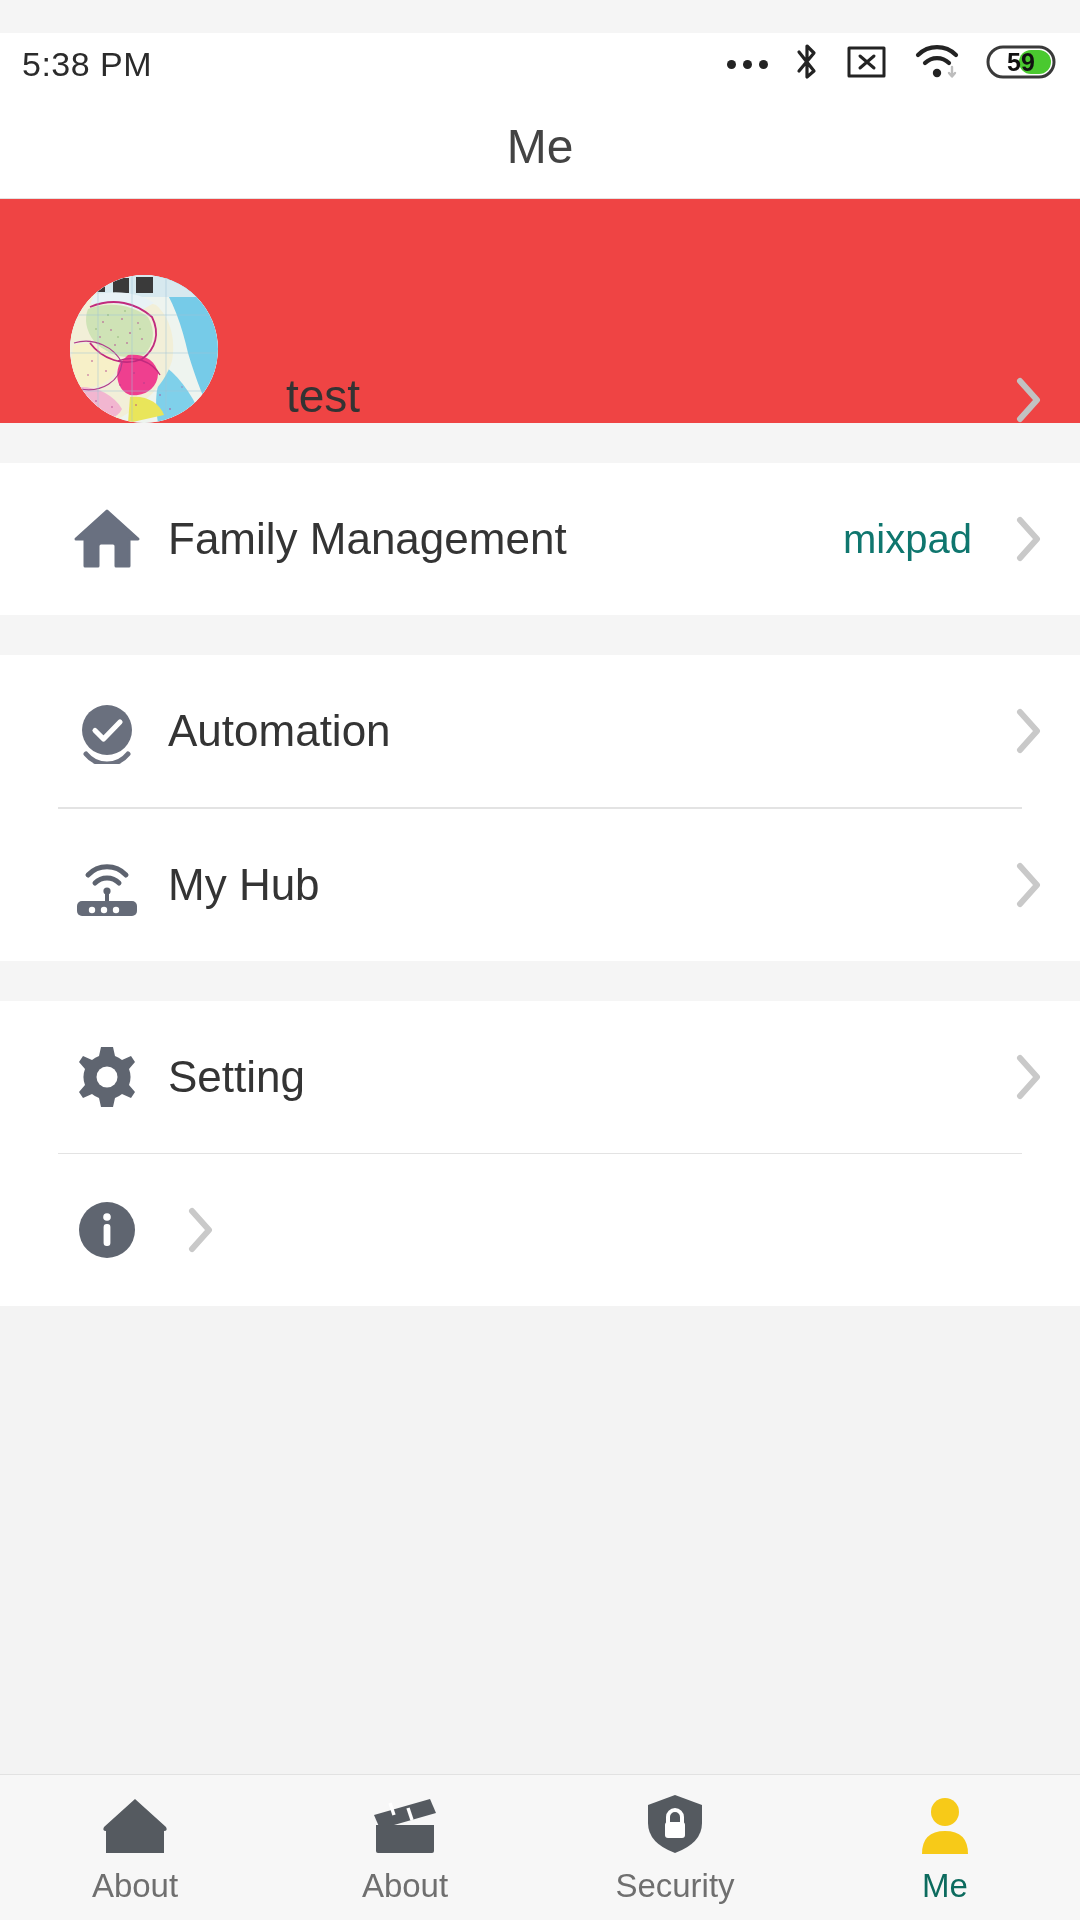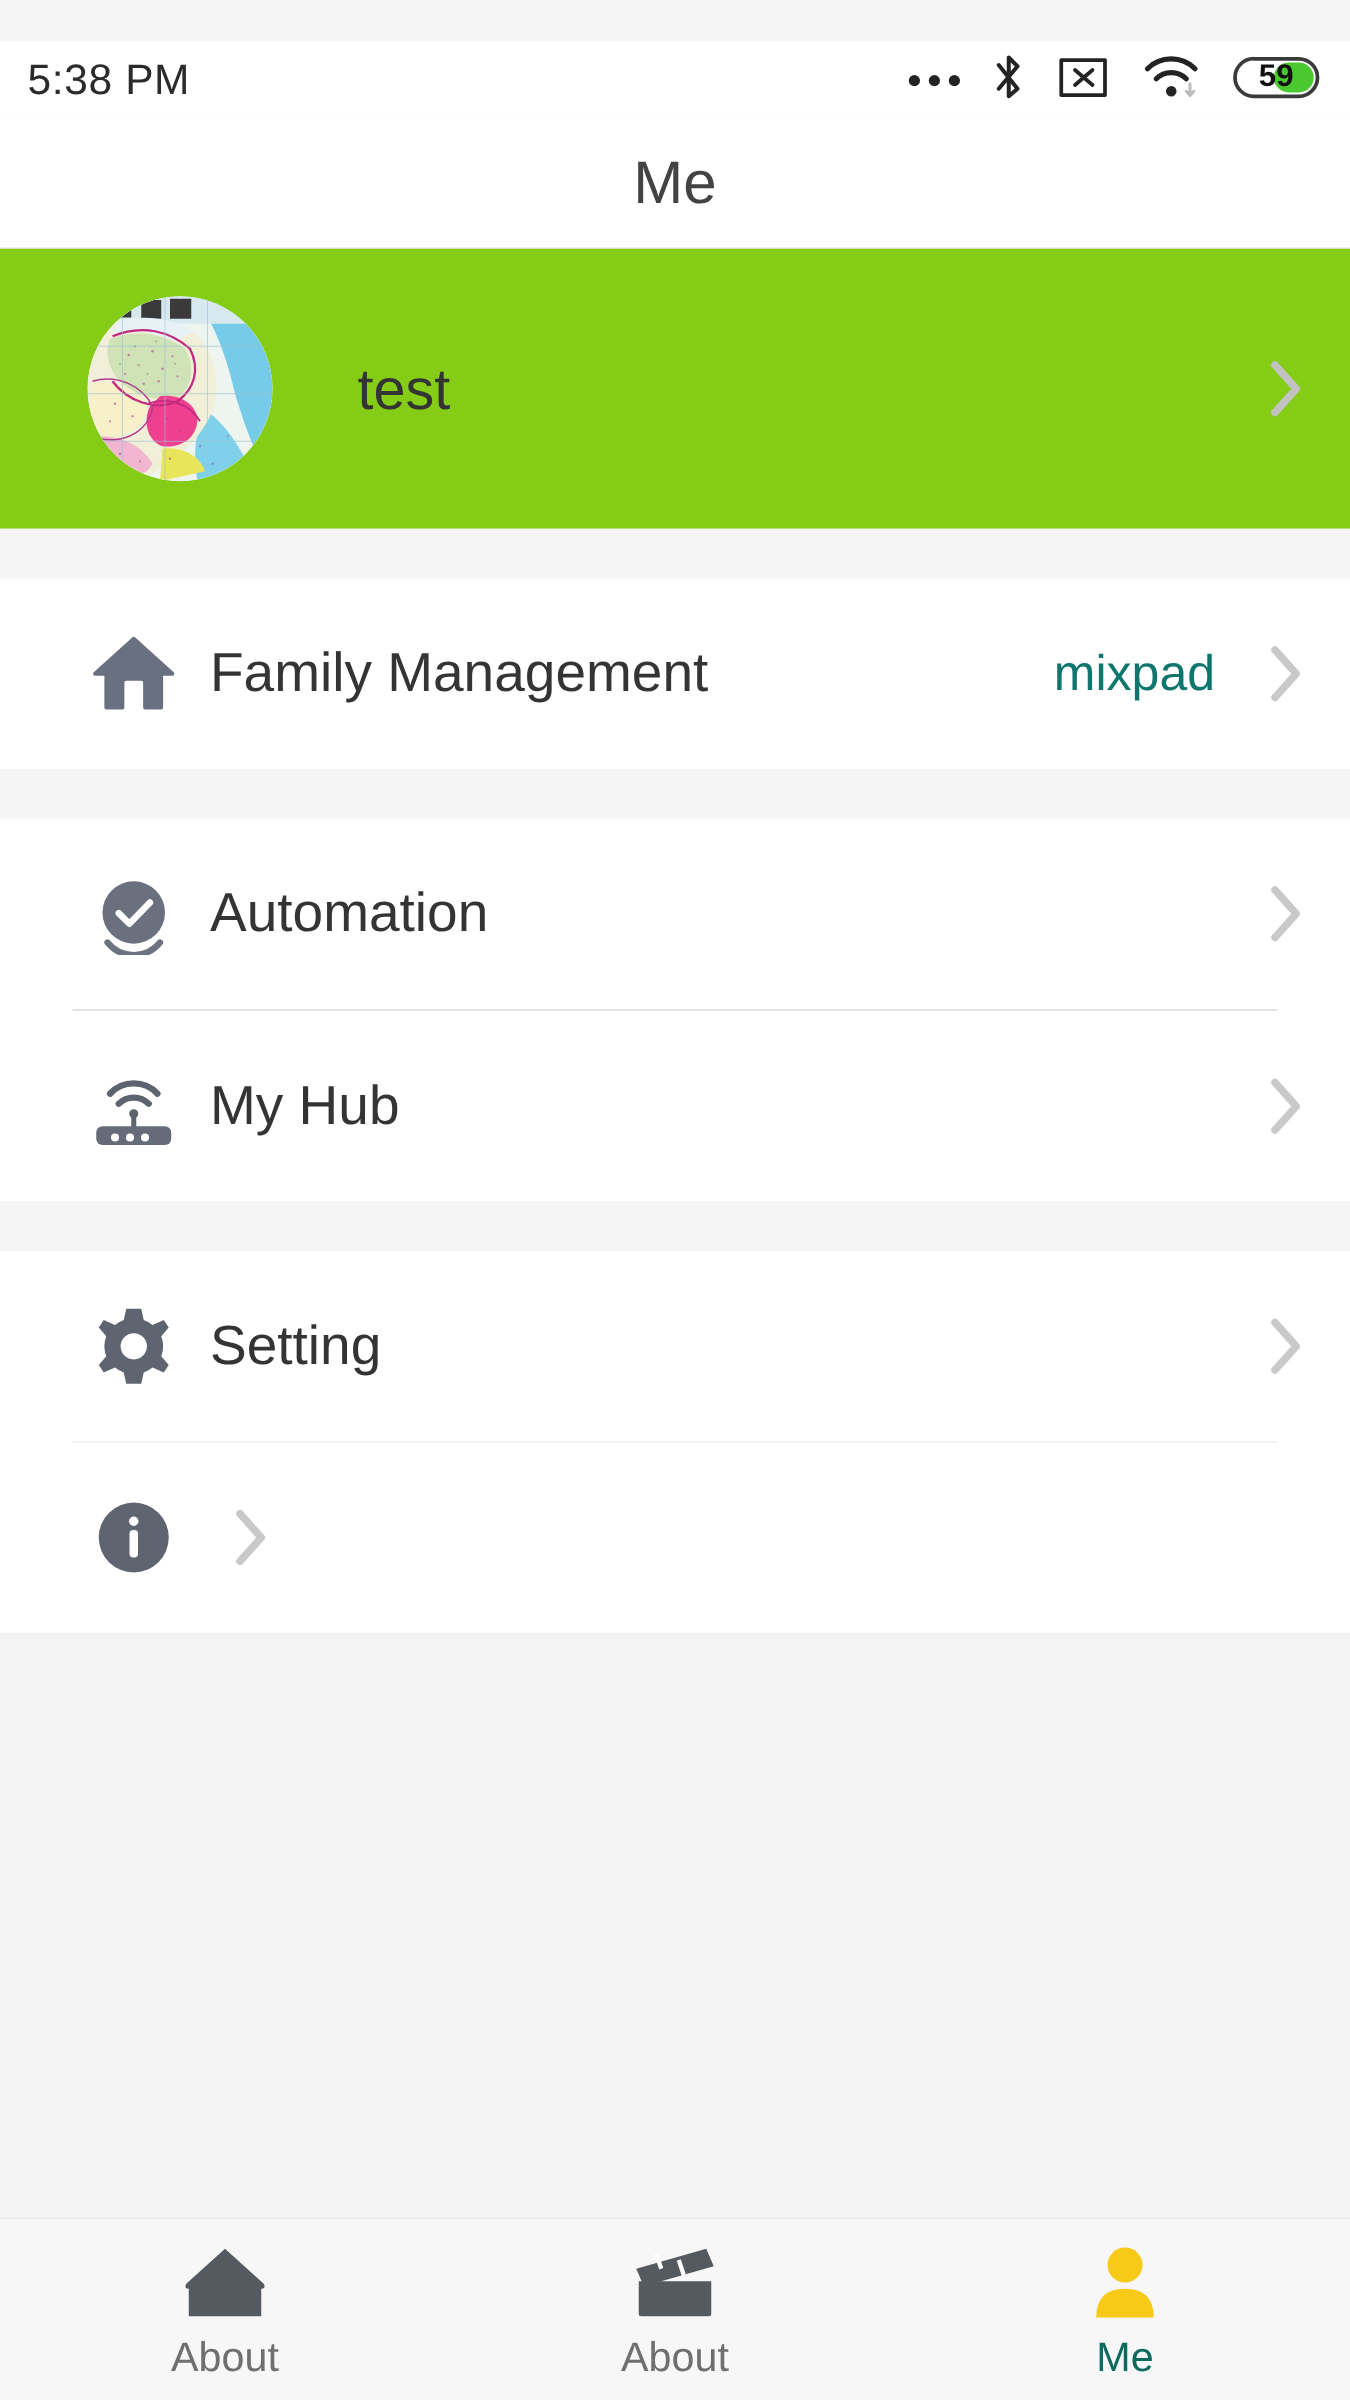--- a/index.html
+++ b/index.html
@@ -33,8 +33,8 @@
 
   
   .profile {
-    background:#84cc16; height:224px; flex:0 0 224px;
-    display:flex; align-items:center; padding:0 38px 0 70px;
+    background:#ef4444; height:224px; flex:0 0 224px;
+    display:flex; align-items:flex-end; padding:0 38px 0 70px;
   }
   .avatar {
     width:148px; height:148px; border-radius:50%; overflow:hidden;

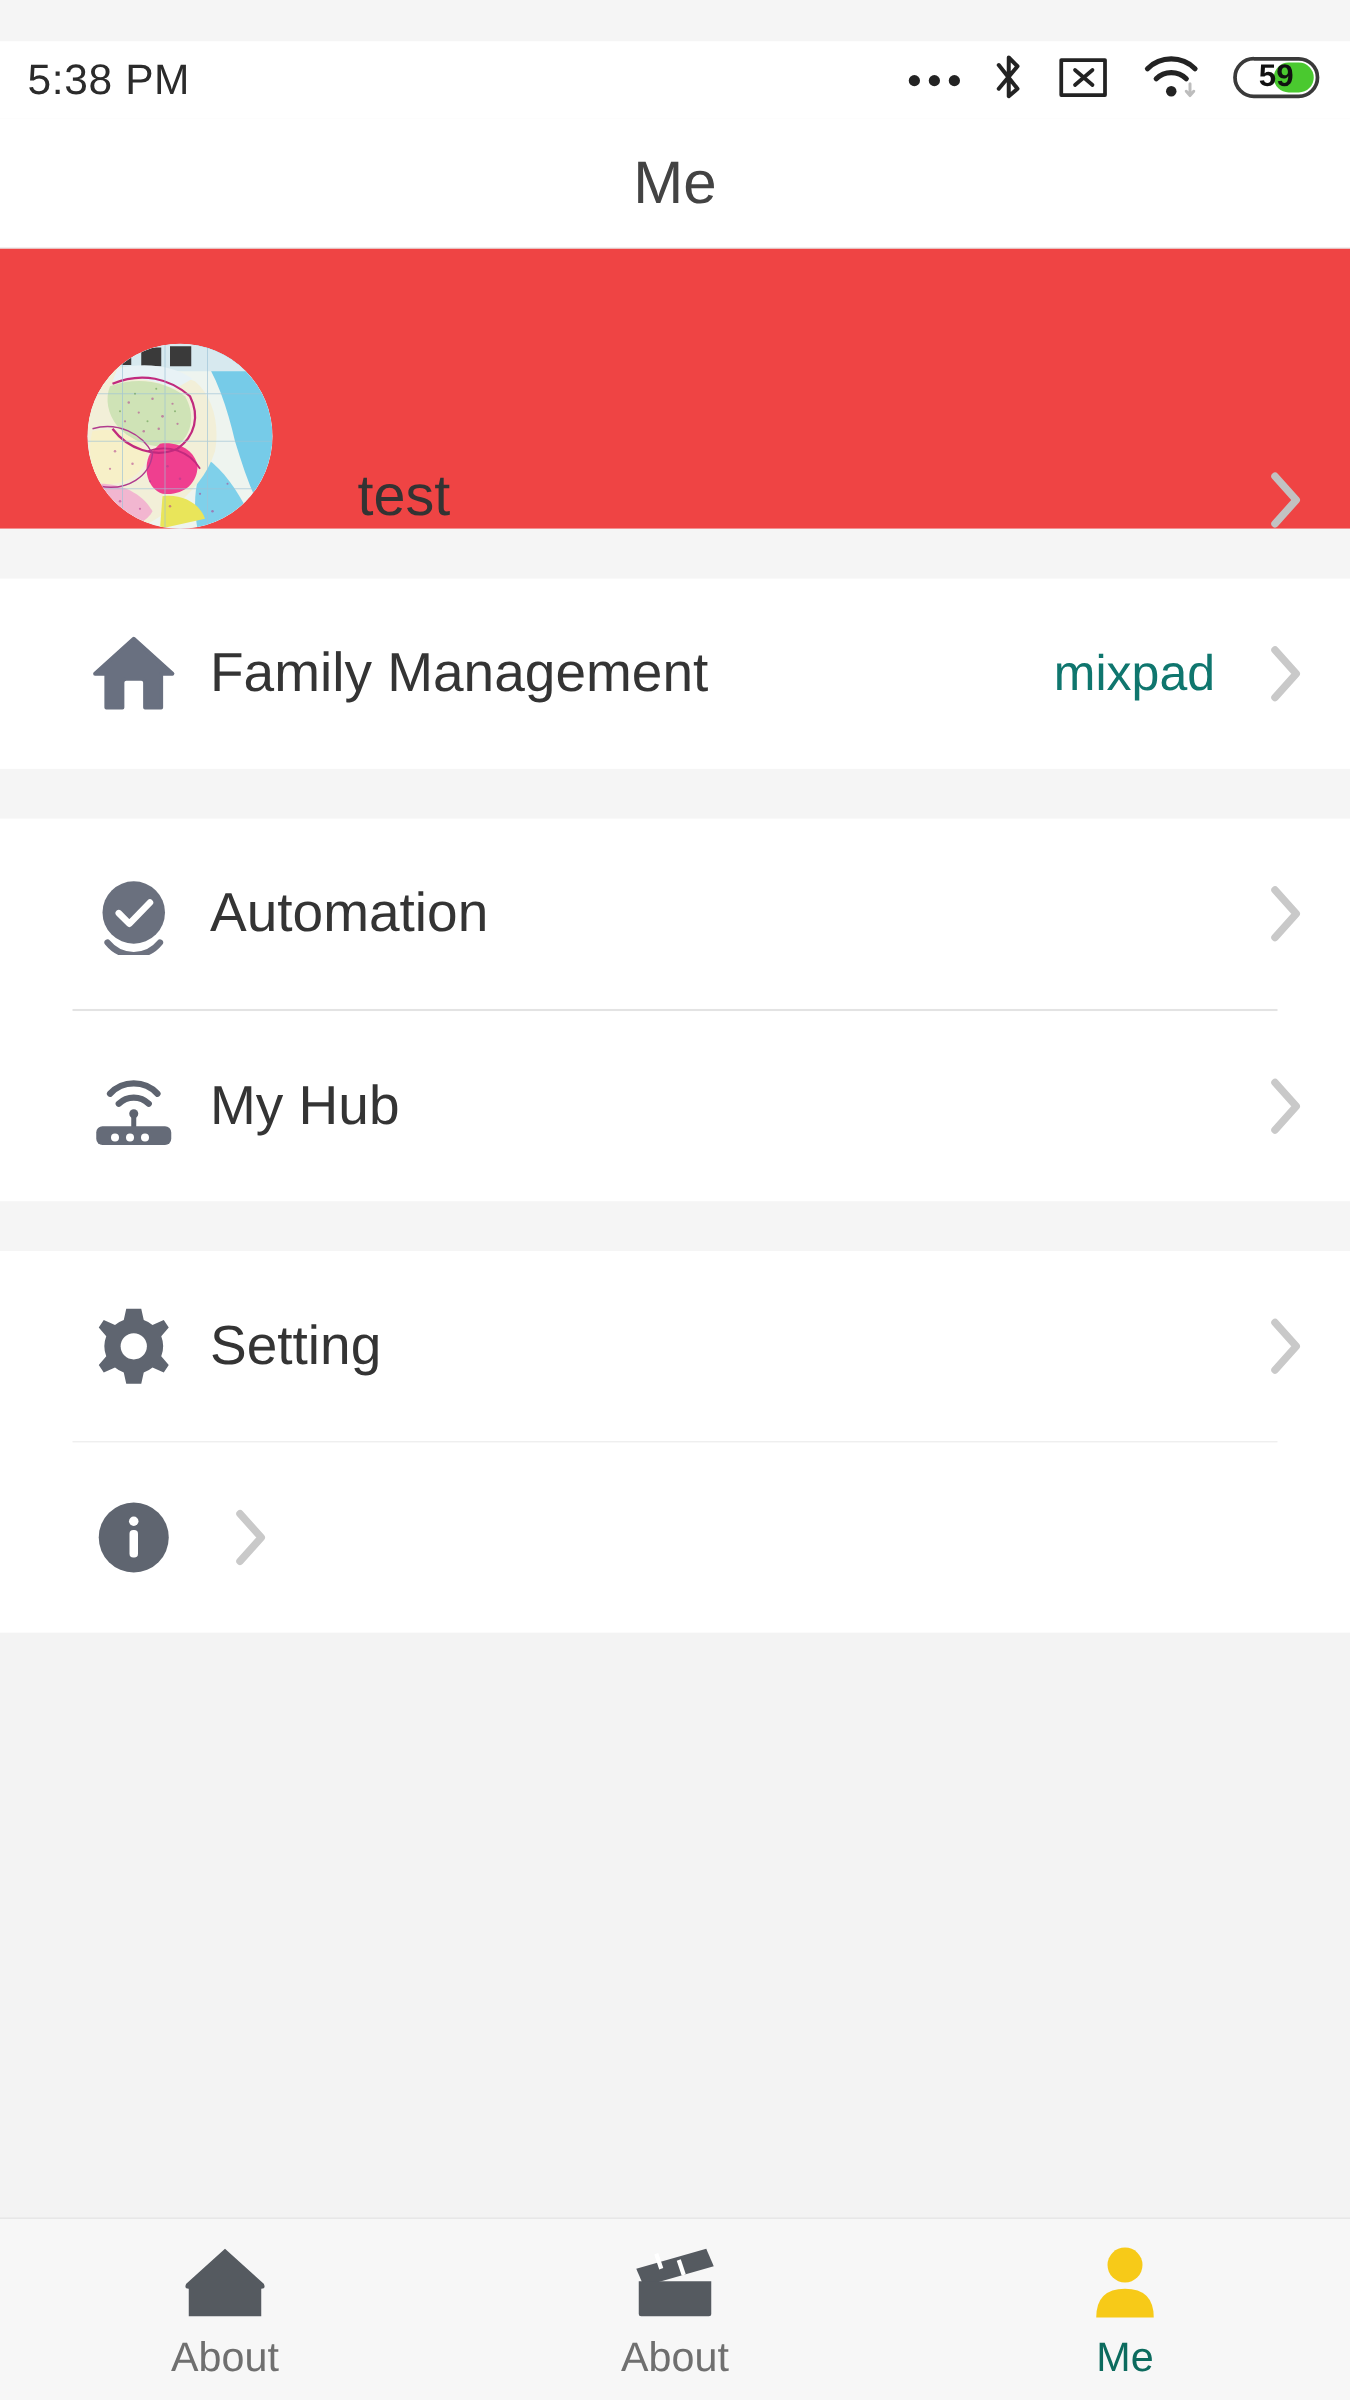--- a/index.html
+++ b/index.html
@@ -345,6 +345,16 @@
       <span class="nav-label">About</span>
     </div>
 
+    <div class="nav-item">
+      <span class="nav-ico">
+        <svg width="62" height="62" viewBox="0 0 62 62">
+          <path d="M31 2 L58 12 L58 30 Q58 50 31 60 Q4 50 4 30 L4 12 Z" fill="#555a60"></path>
+          <path d="M24 30 L24 24 A7 7 0 0 1 38 24 L38 30" fill="none" stroke="#ffffff" stroke-width="4"></path>
+          <rect x="21" y="29" width="20" height="16" rx="3" fill="#ffffff"></rect>
+        </svg>
+      </span>
+      <span class="nav-label">Security</span>
+    </div>
 
     <div class="nav-item active">
       <span class="nav-ico">

